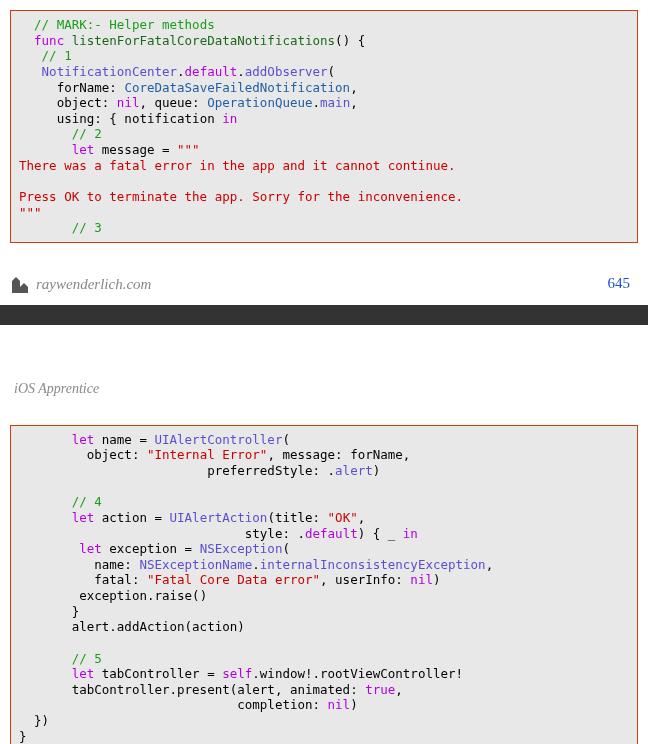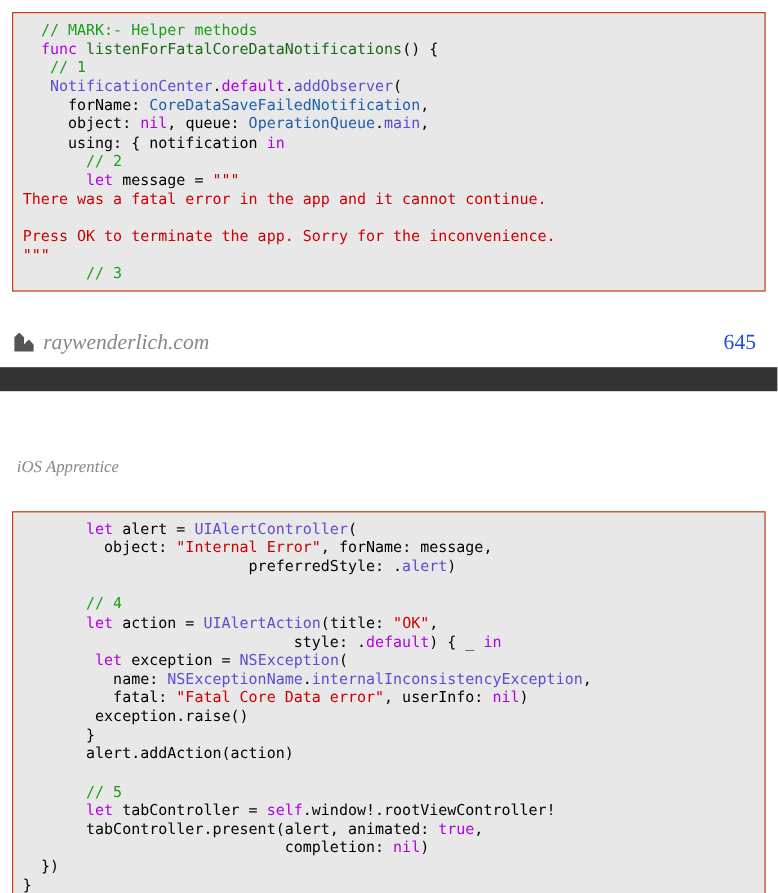--- a/index.html
+++ b/index.html
@@ -26,12 +26,12 @@
   }
   .footer-row {
     display: flex;
-    align-items: flex-end;
+    align-items: flex-start;
     justify-content: space-between;
     padding: 18px 18px 10px 10px;
     color: #888;
     font-style: italic;
-    font-size: 18px;
+    font-size: 15px;
     gap: 32px;
   }
   .footer-left {

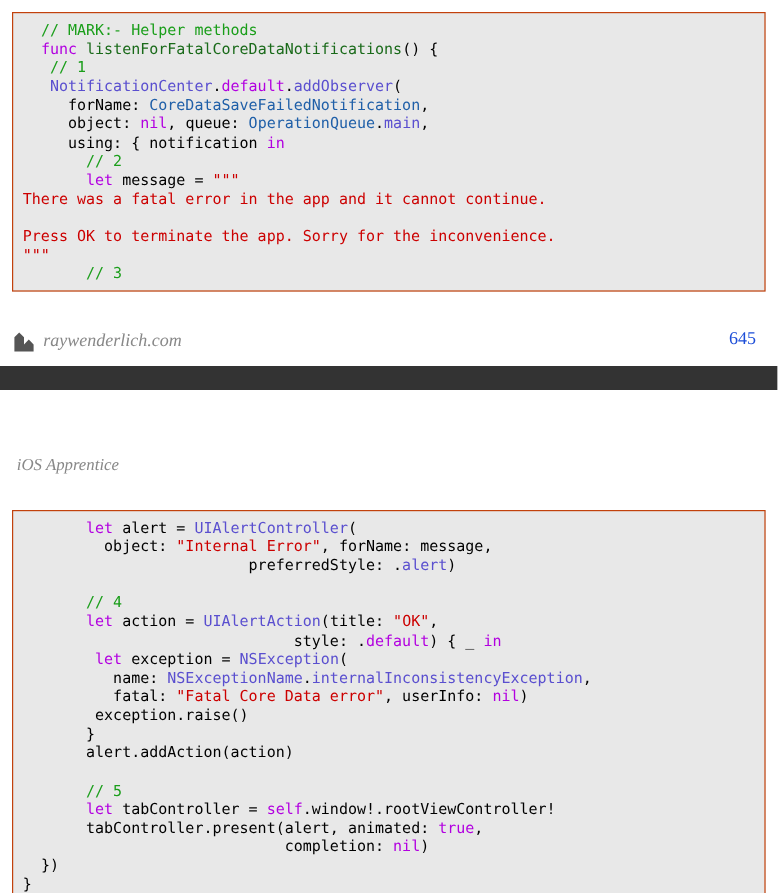--- a/index.html
+++ b/index.html
@@ -108,7 +108,7 @@
 </div>
 
 <div class="page-section">
-<div class="code-block">       <span class="c-kw">let</span><span> alert = </span><span class="c-id2">UIAlertController</span><span>(</span>
+<div class="code-block">       <span class="c-kw">let</span><span> name = </span><span class="c-id2">UIAlertController</span><span>(</span>
          <span>object: </span><span class="c-str">"Internal Error"</span><span>, forName: message,</span>
                          <span>preferredStyle: .</span><span class="c-id2">alert</span><span>)</span>
 <span></span>

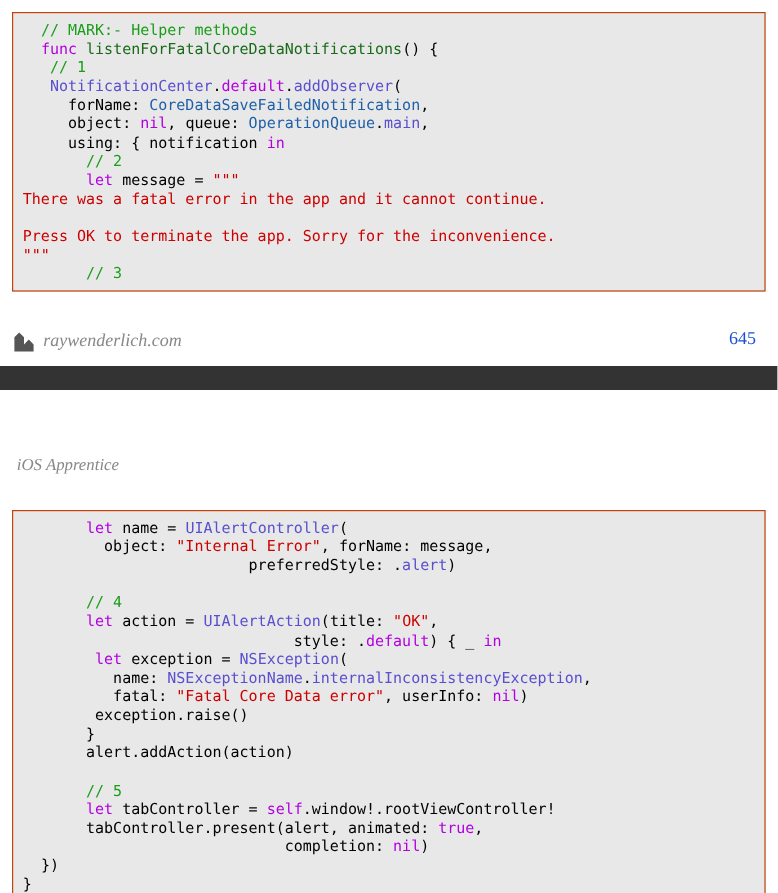--- a/index.html
+++ b/index.html
@@ -109,7 +109,7 @@
 
 <div class="page-section">
 <div class="code-block">       <span class="c-kw">let</span><span> name = </span><span class="c-id2">UIAlertController</span><span>(</span>
-         <span>object: </span><span class="c-str">"Internal Error"</span><span>, forName: message,</span>
+         <span>object: </span><span class="c-str">"Internal Error"</span><span>, message: forName,</span>
                          <span>preferredStyle: .</span><span class="c-id2">alert</span><span>)</span>
 <span></span>
        <span class="c-cmt">// 4</span>

